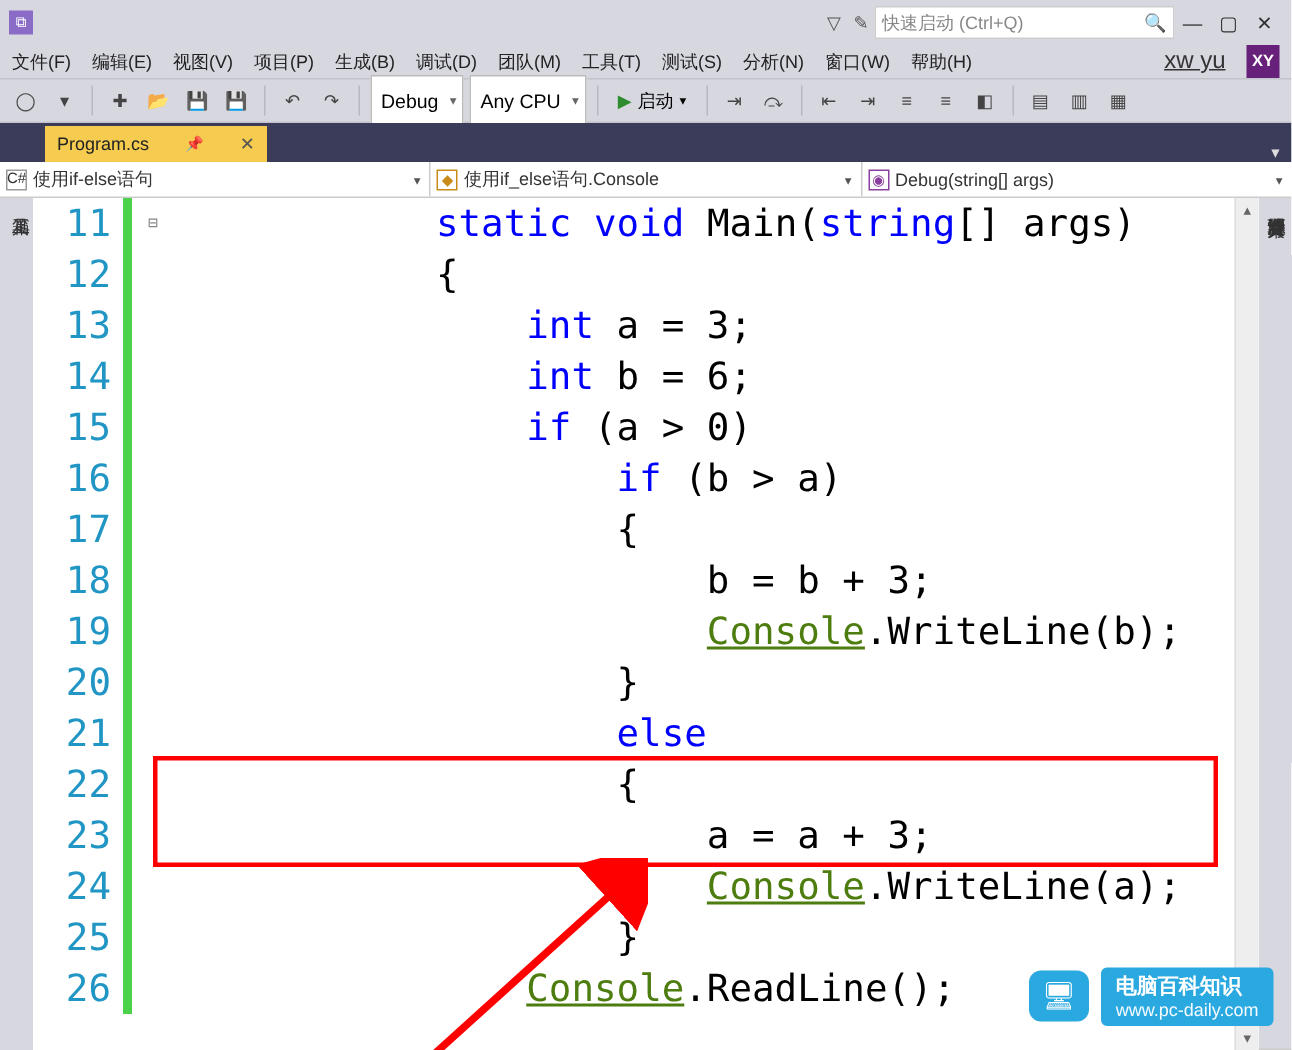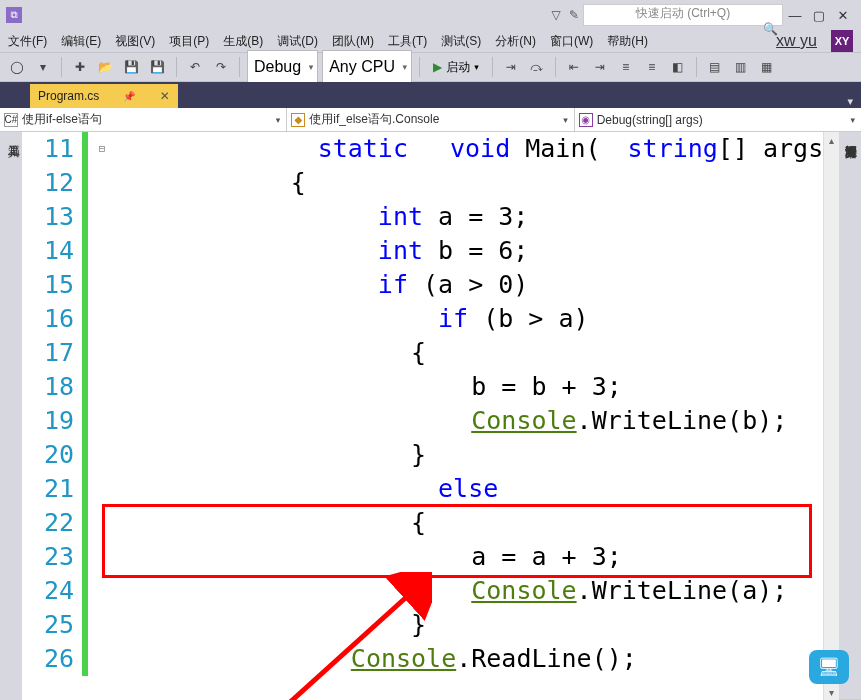--- a/index.html
+++ b/index.html
@@ -39,7 +39,7 @@
     font-size: 12px;
     padding: 0 4px;
     color: #888;
-    display: flex; align-items: center; flex-direction: column;
+    display: flex; align-items: center;
   }
   .search-launch .mag { margin-left: auto; color: #666; }
   .win-btn { width: 24px; height: 22px; display: inline-flex; align-items: center; justify-content: center; font-size: 13px; color: #333; }

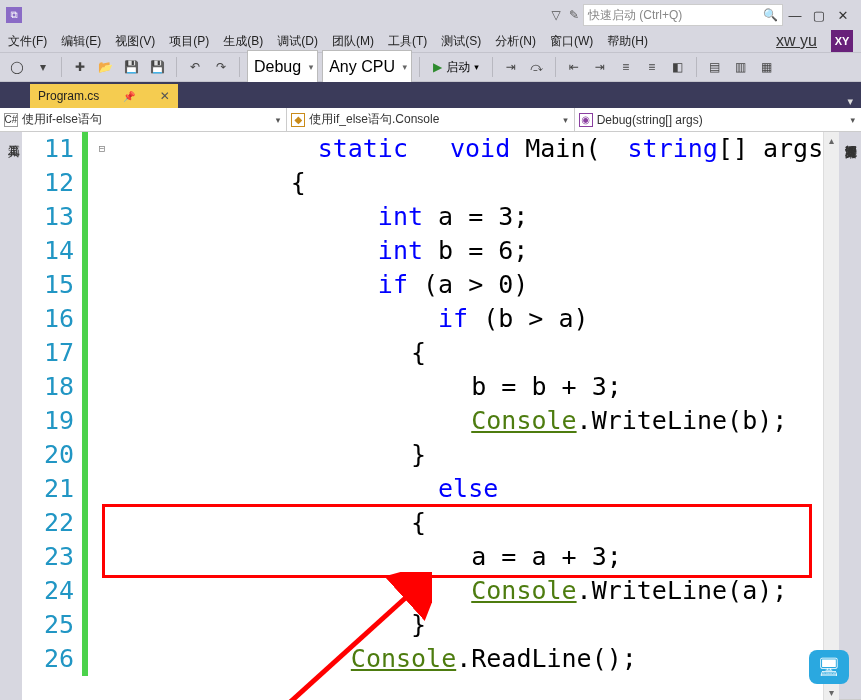--- a/index.html
+++ b/index.html
@@ -91,7 +91,7 @@
     display: inline-flex;
     align-items: center;
     position: relative;
-    font-size: 16px;
+    font-size: 13px;
   }
   .tb-combo::after {
     content: "▾";

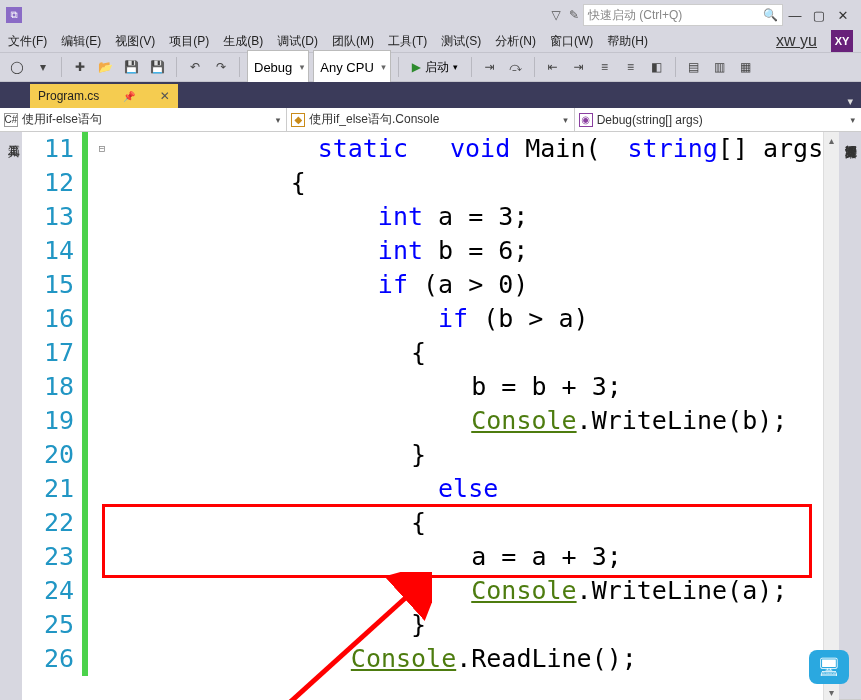--- a/index.html
+++ b/index.html
@@ -214,7 +214,7 @@
     font-size: 11px; color: #888;
   }
   .code-text { color: #000; }
-  .kw { color: #0000ff; margin-left: 27px; }
+  .kw { color: #0000ff; }
   .type { color: #4d7c0f; text-decoration: underline; }
 
   .red-box {

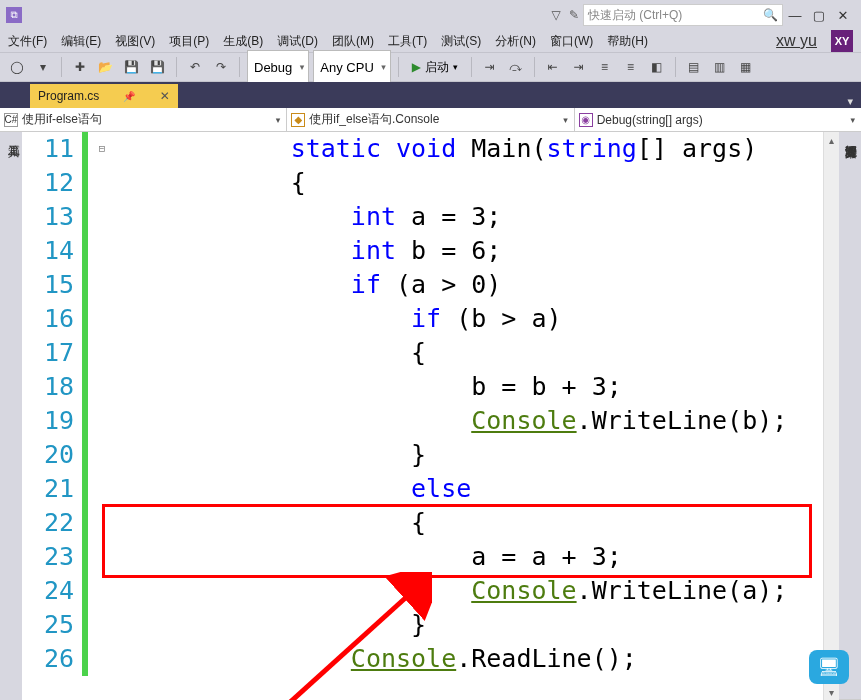--- a/index.html
+++ b/index.html
@@ -388,6 +388,10 @@
 
 <div class="watermark">
   <div class="wm-badge">🖥</div>
+  <div class="wm-text">
+    <div class="row1">电脑百科知识</div>
+    <div class="row2">www.pc-daily.com</div>
+  </div>
 </div>
 
 </body></html>

